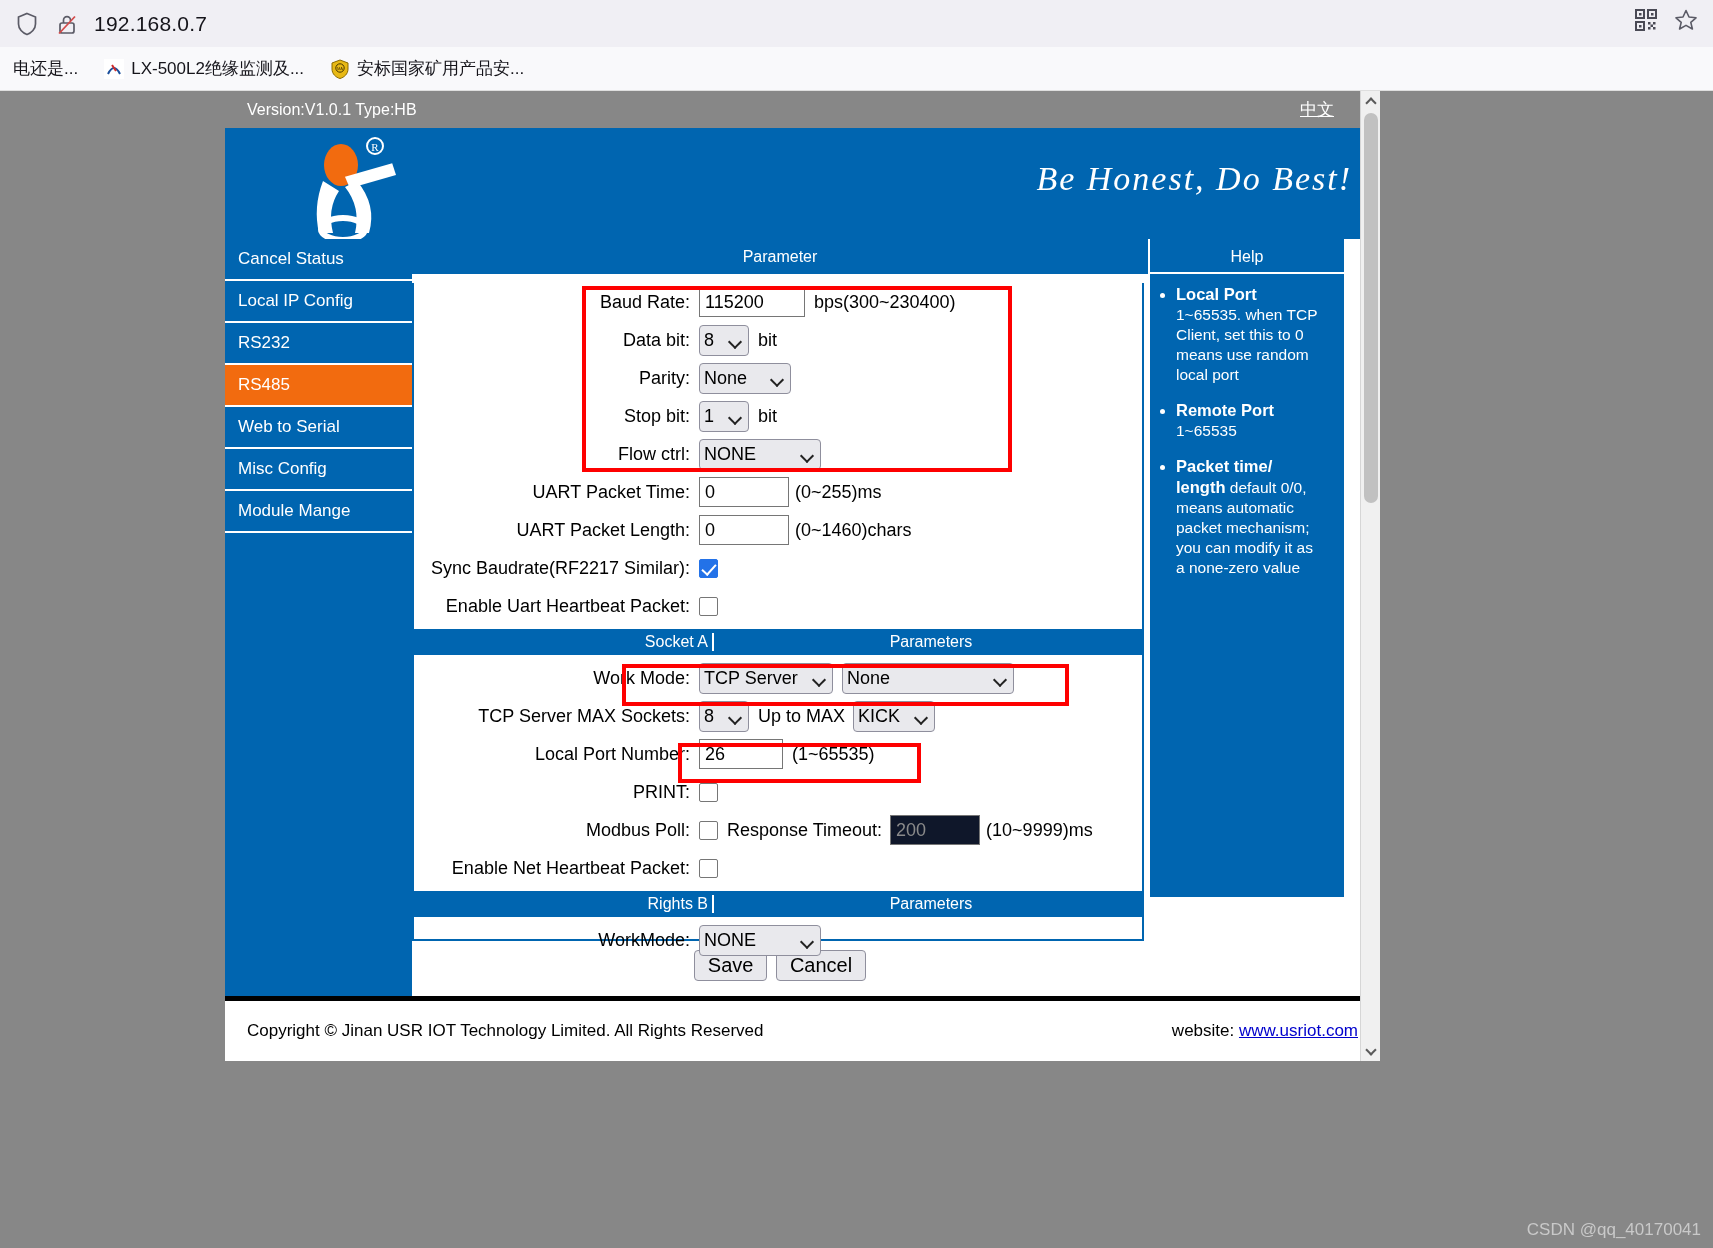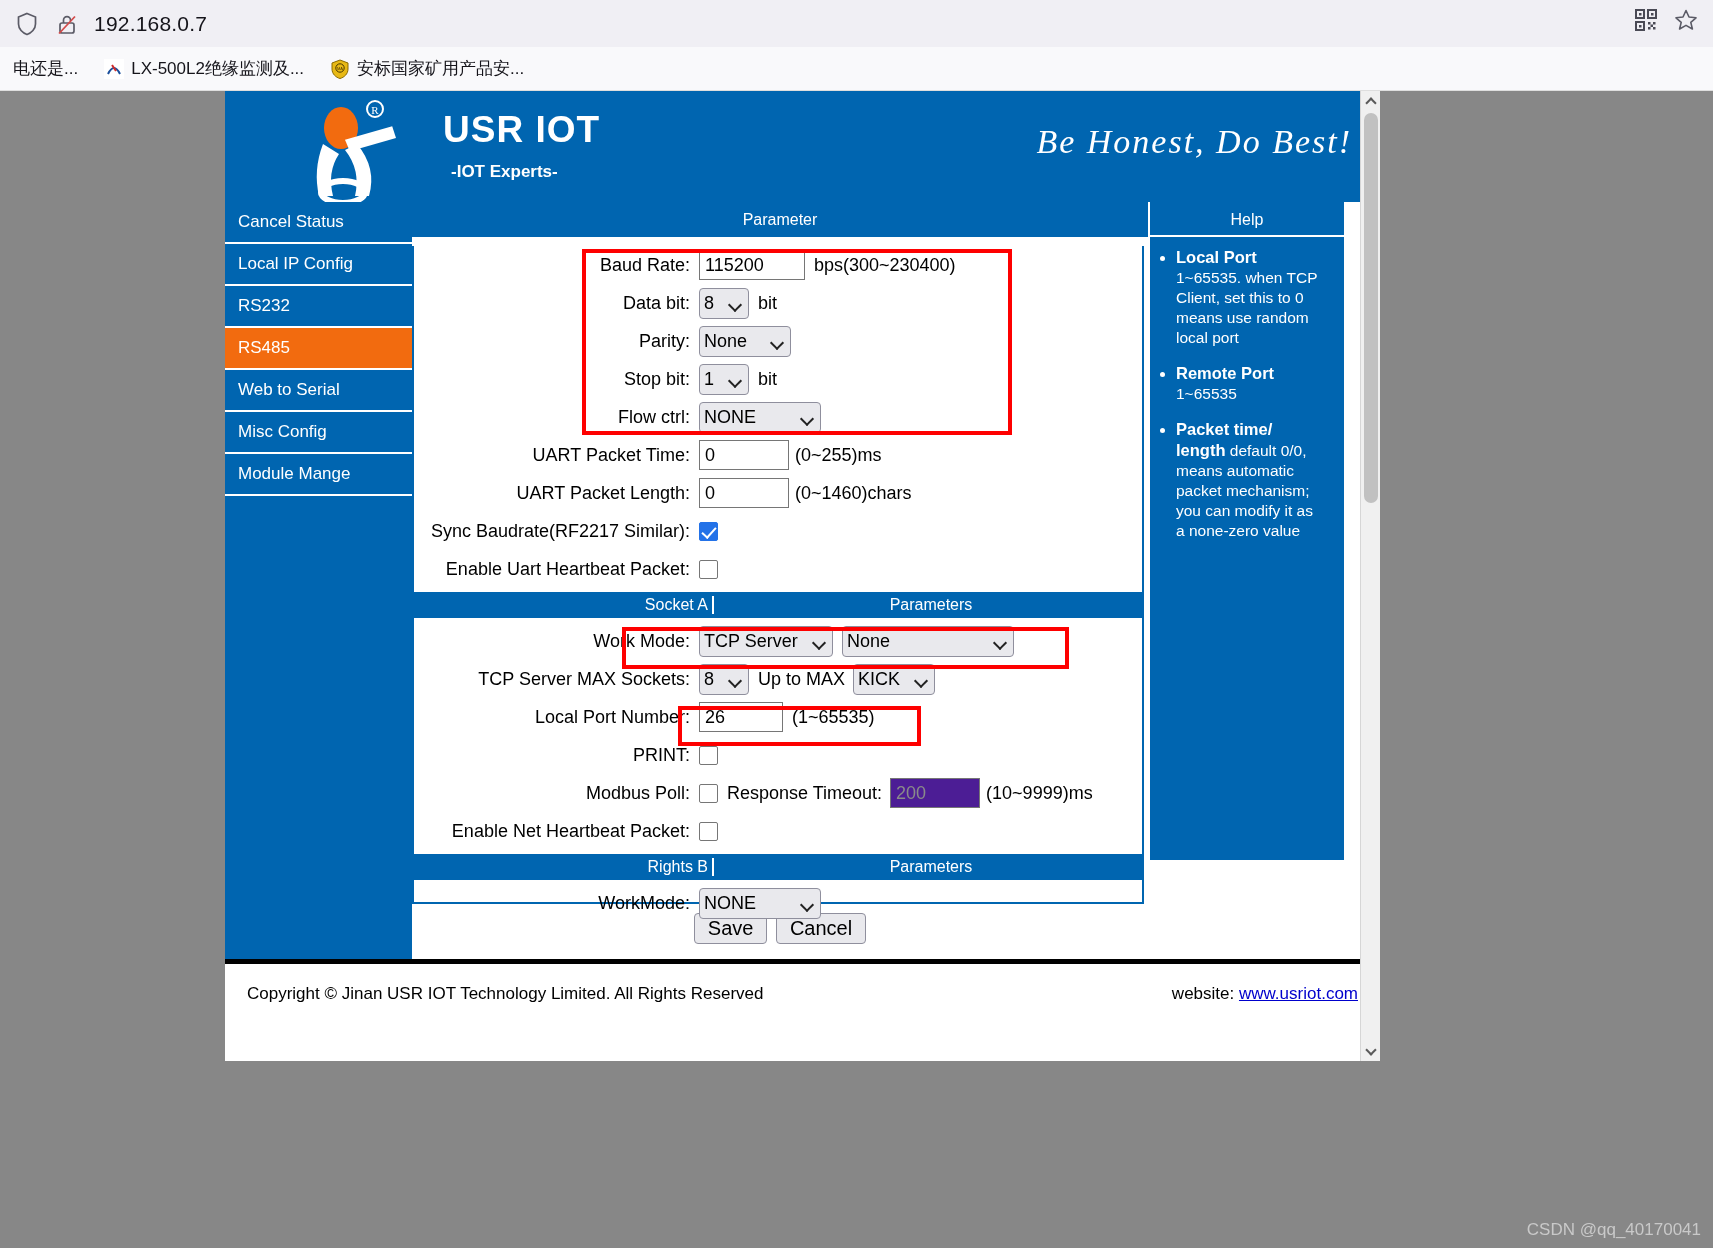--- a/index.html
+++ b/index.html
@@ -227,6 +227,10 @@
 
   <div class="site">
 
+    <div class="version-bar">
+      <span>Version:V1.0.1 Type:HB</span>
+      <a class="lang" href="#">中文</a>
+    </div>
 
     <div class="banner">
       <div class="logo-wrap">

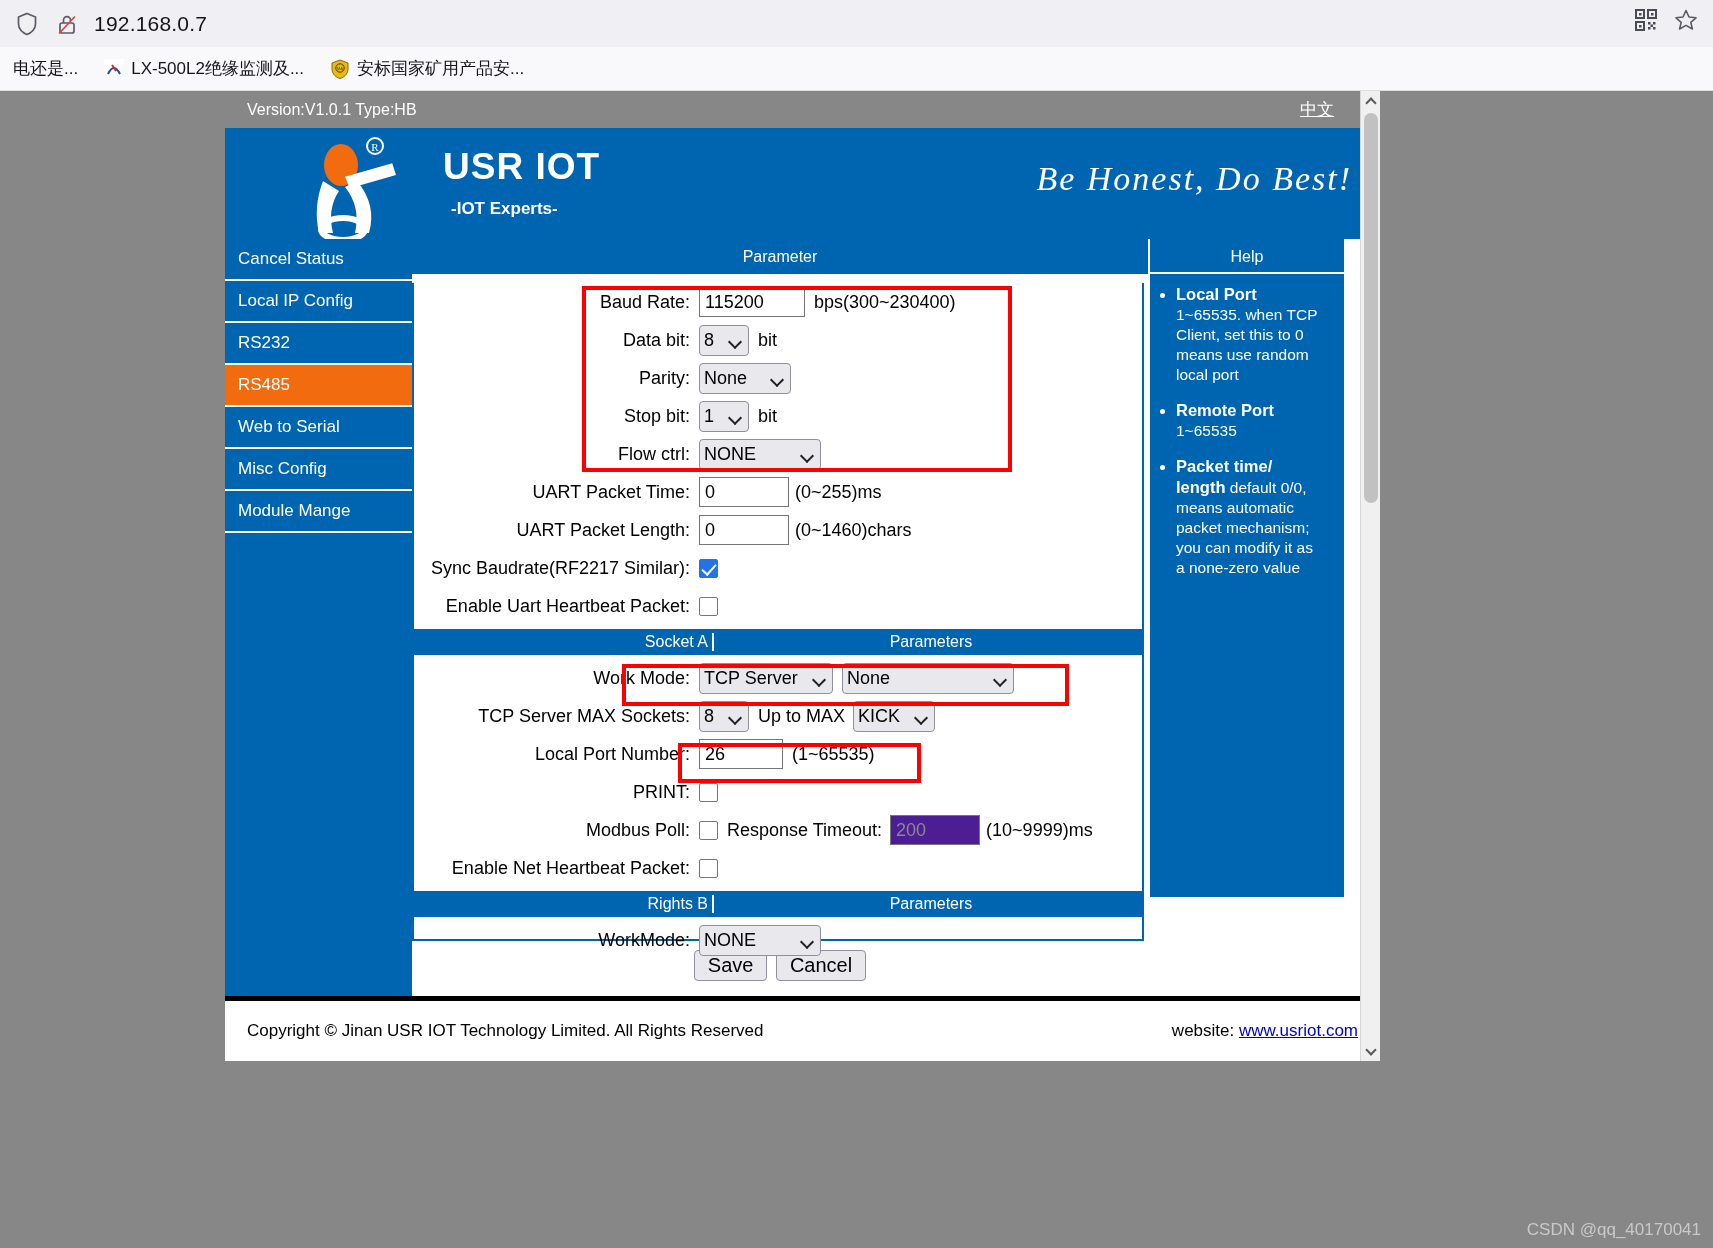--- a/index.html
+++ b/index.html
@@ -244,10 +244,6 @@
           <ellipse cx="60" cy="100" rx="22" ry="11" fill="none" stroke="#fff" stroke-width="6"></ellipse>
         </svg>
       </div>
-      <div class="brand">
-        <div class="brand-title">USR IOT</div>
-        <div class="brand-sub">-IOT Experts-</div>
-      </div>
       <div class="slogan">Be Honest, Do Best!</div>
     </div>
 

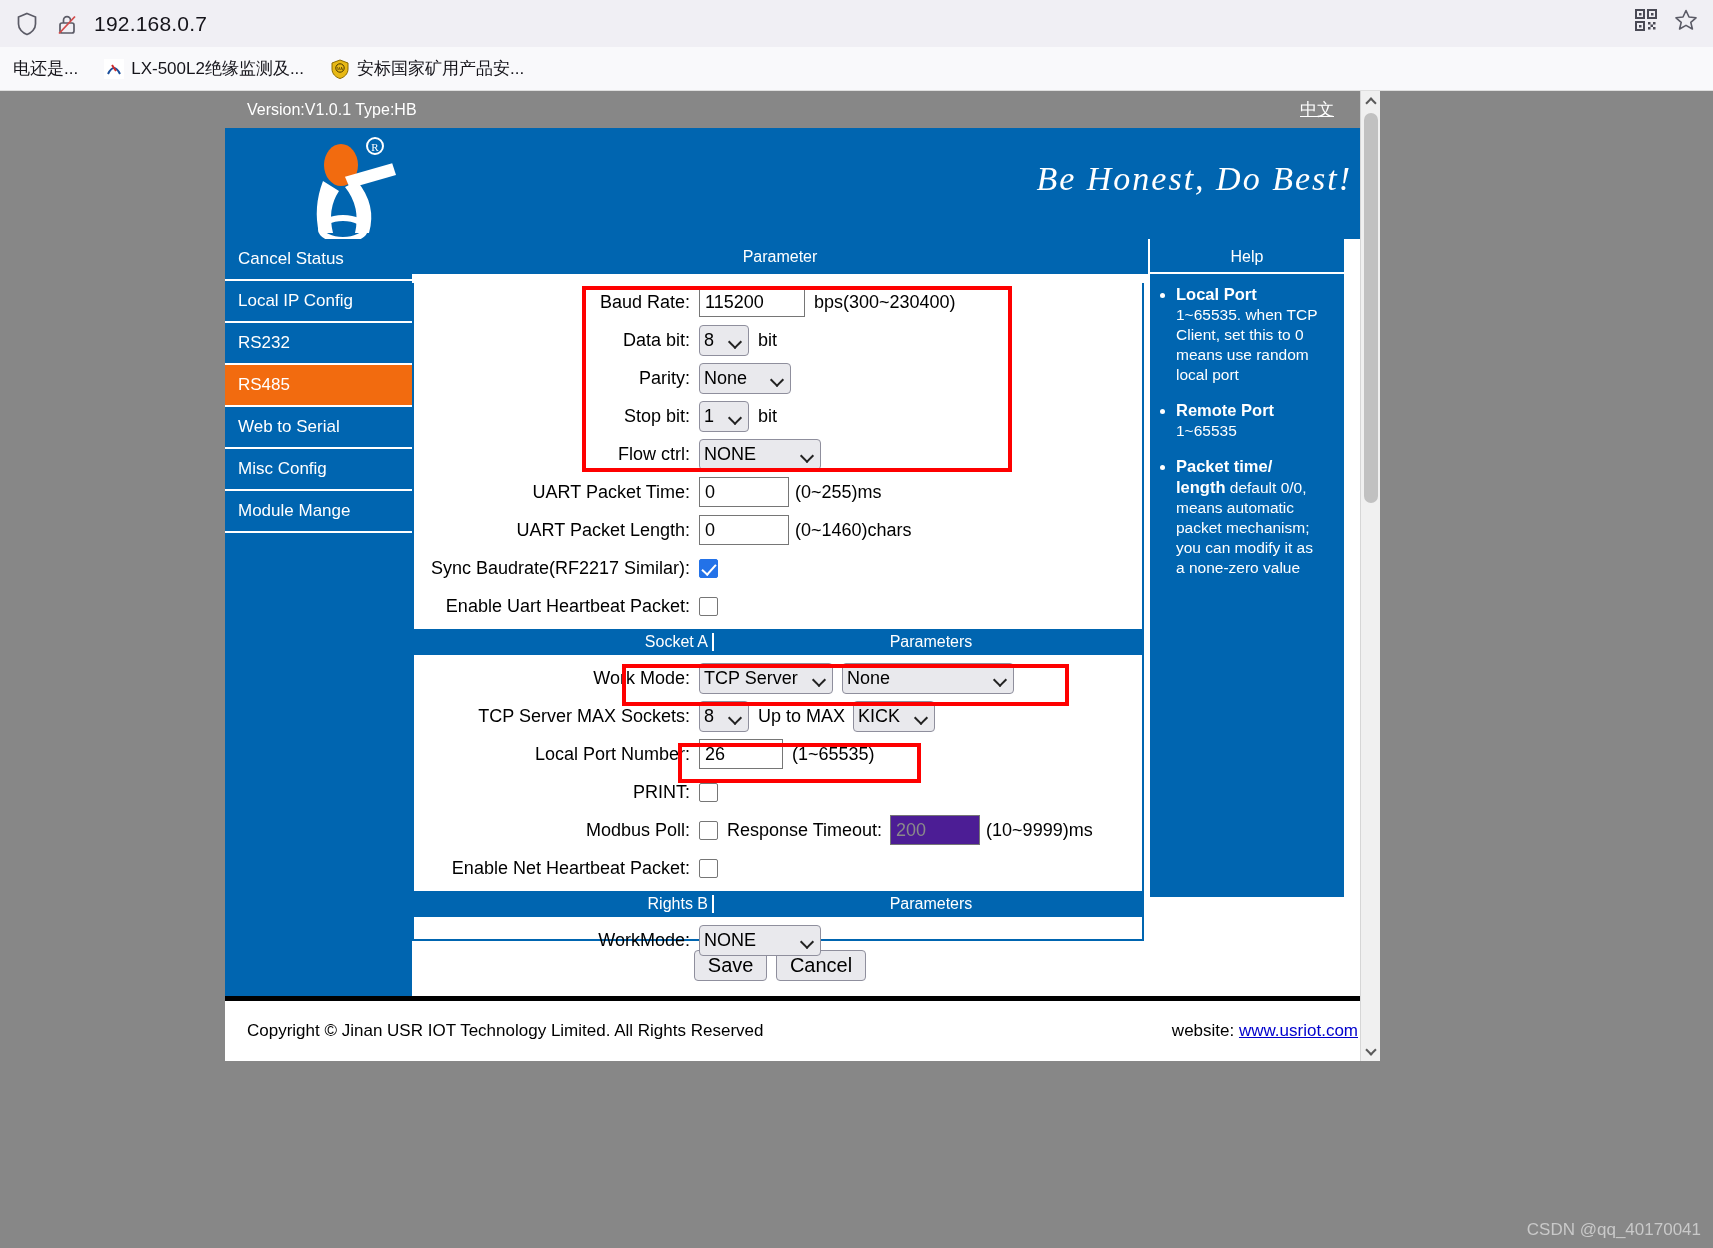--- a/index.html
+++ b/index.html
@@ -82,7 +82,7 @@
   input.txt.w110 { width:106px; }
   input.txt.w92 { width:90px; }
   input.txt.w86 { width:84px; }
-  input.txt.disabled { color:#8a8a8a; background:#4c1d95; }
+  input.txt.disabled { color:#8a8a8a; background:#0f172a; }
 
   select.sel {
     font-family:"Liberation Sans", sans-serif; font-size:18px; height:31px;

